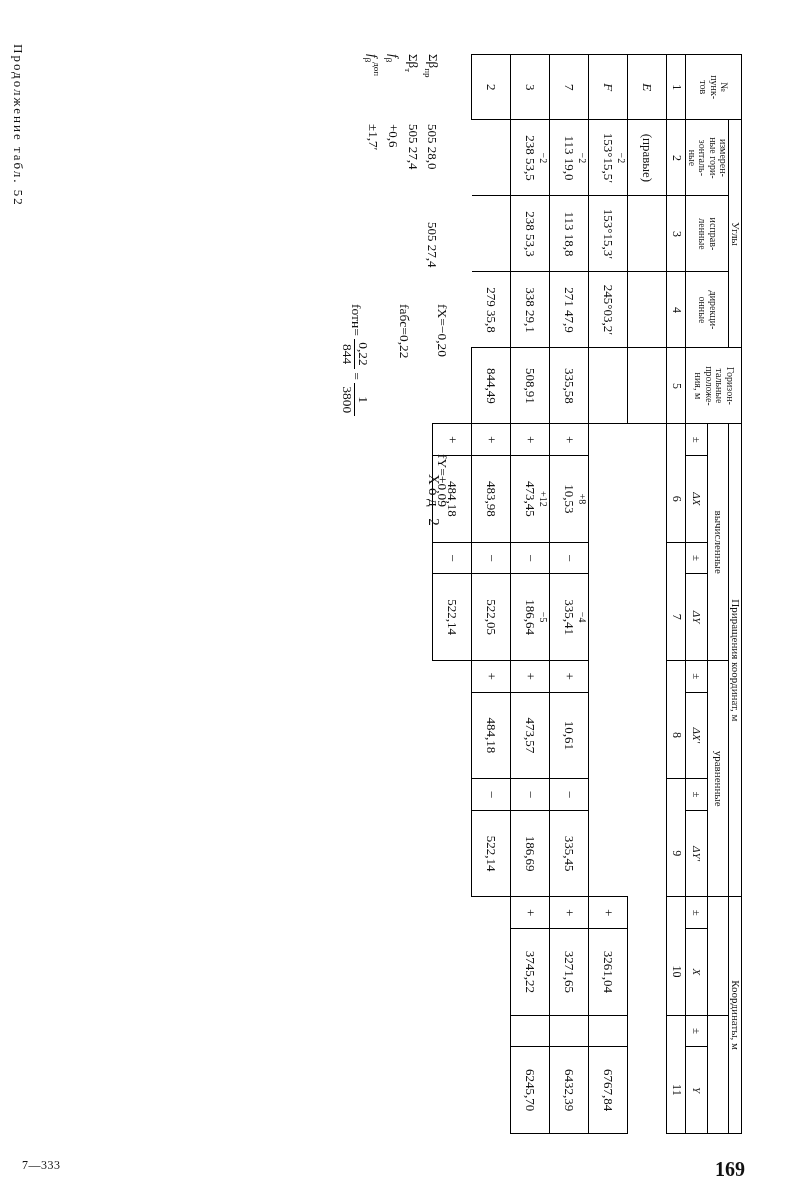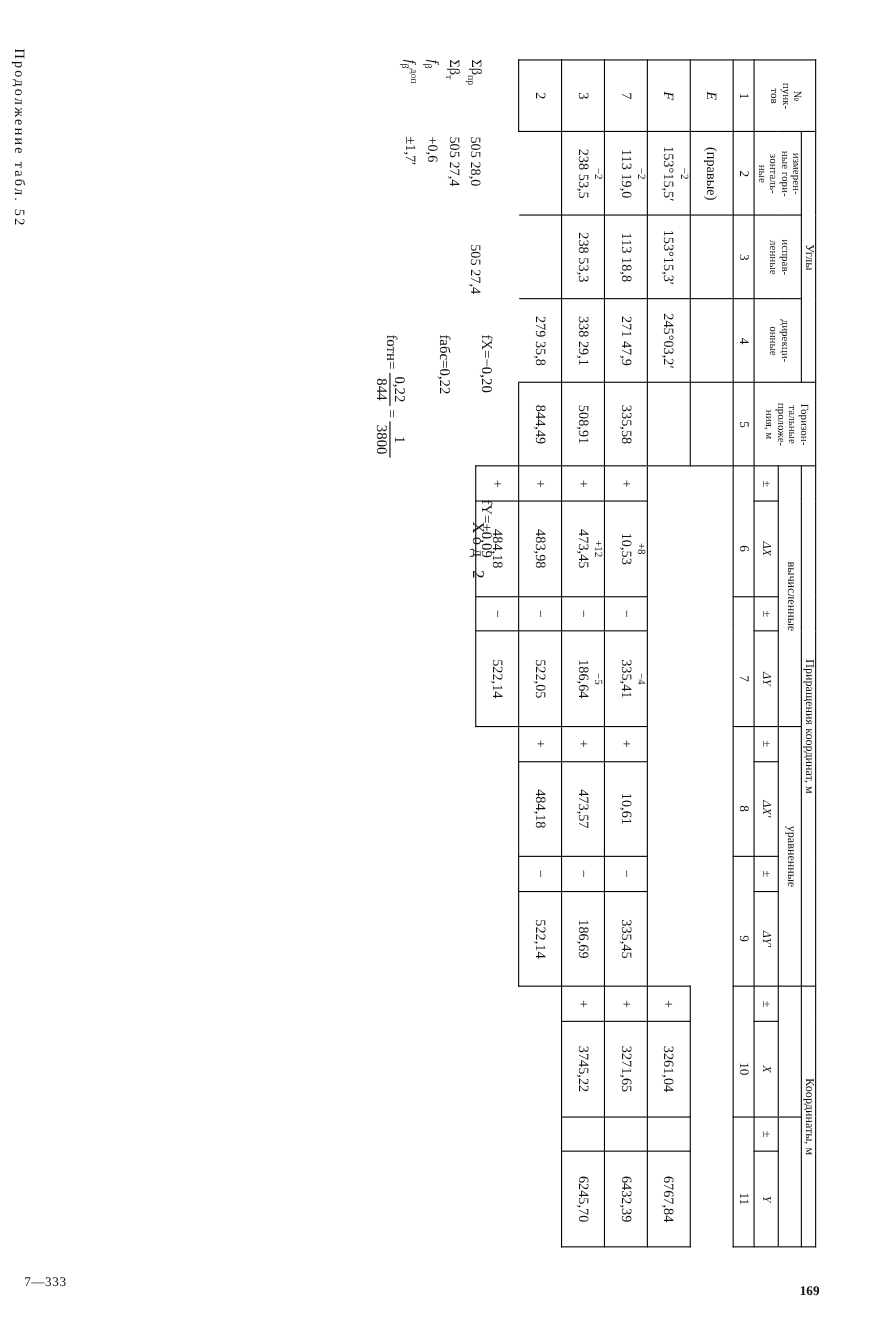--- a/index.html
+++ b/index.html
@@ -47,7 +47,7 @@
     position: absolute;
     right: 62px;
     bottom: 18px;
-    font-size: 12px;
+    font-size: 20px;
     font-weight: bold;
   }
 

